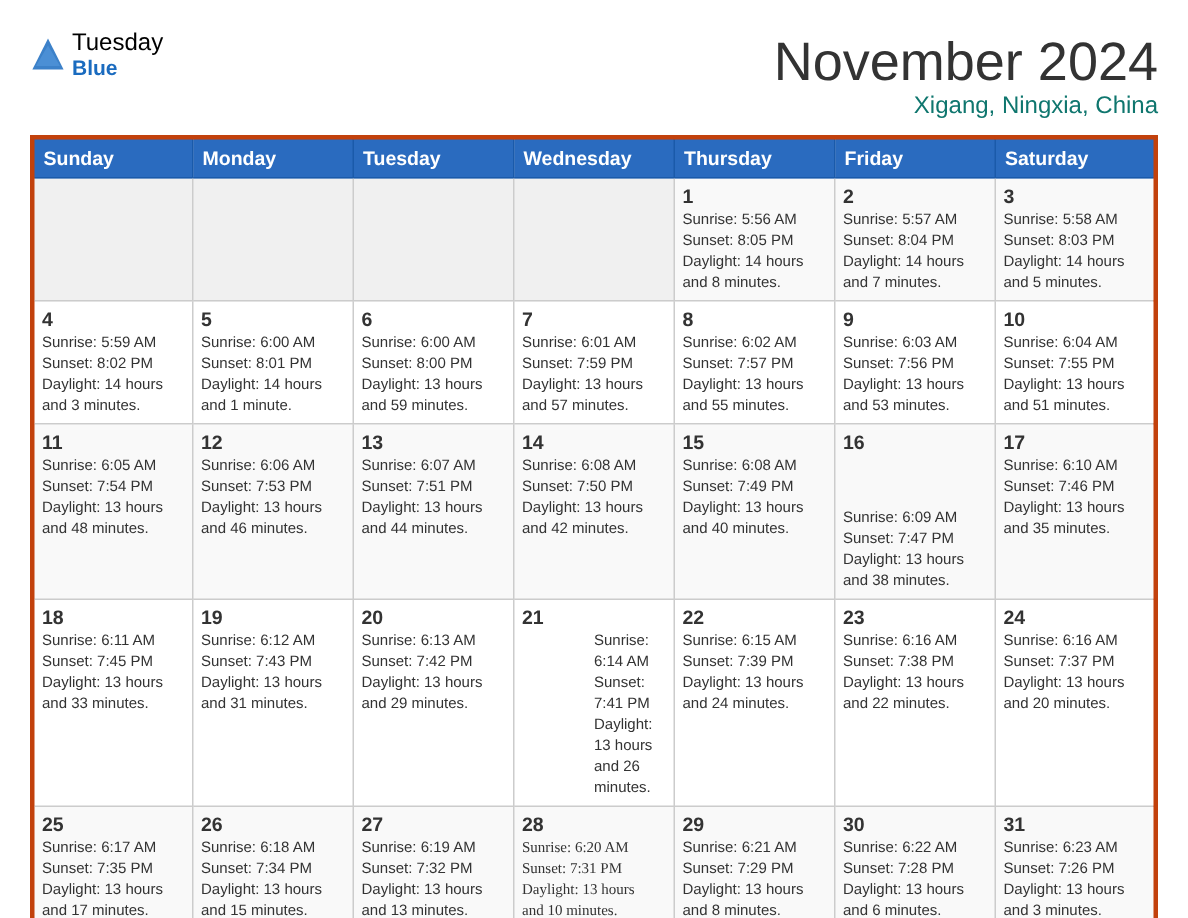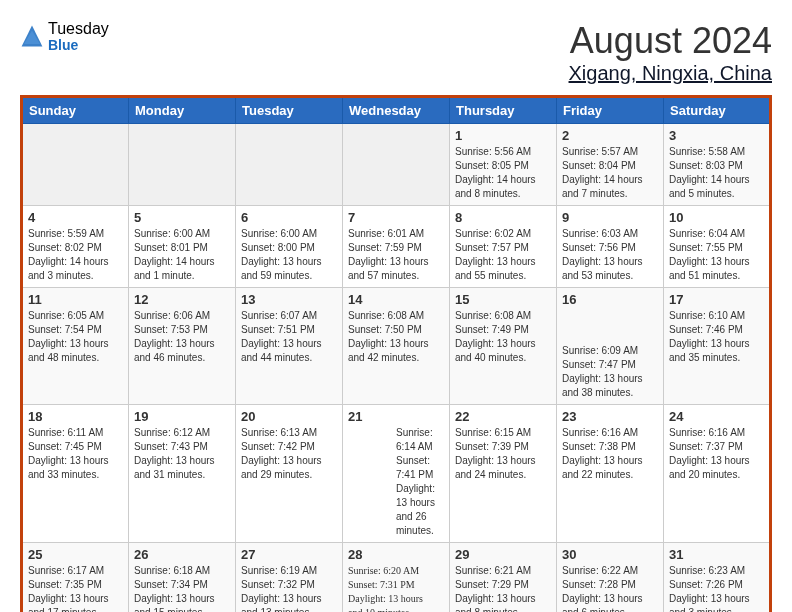--- a/index.html
+++ b/index.html
@@ -107,7 +107,7 @@
     </div>
   </div>
   <div class="title-area">
-    <div class="month-title">August 2024</div>
+    <div class="month-title">November 2024</div>
     <div class="location">Xigang, Ningxia, China</div>
   </div>
 </div>

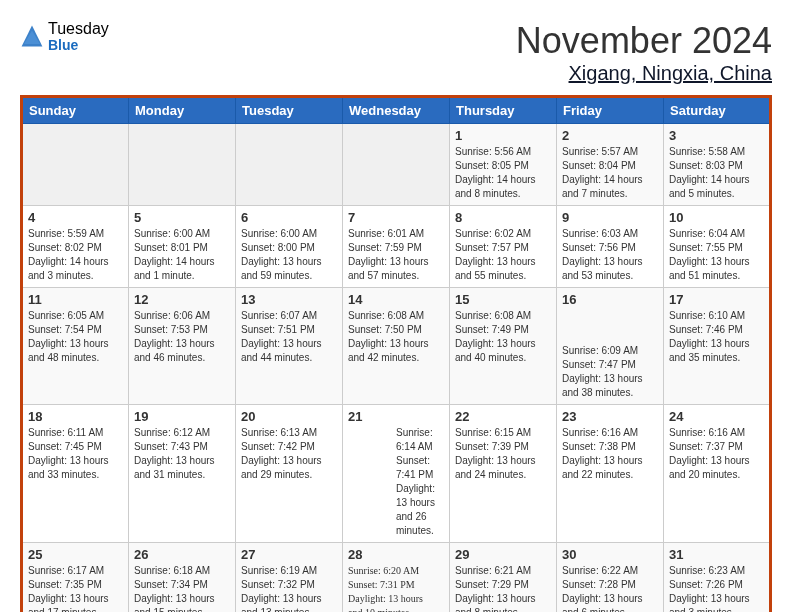--- a/index.html
+++ b/index.html
@@ -44,9 +44,8 @@
       font-weight: normal;
     }
     .location {
-      font-size: 20px;
-      color: #0f172a;
-      text-decoration: underline;
+      font-size: 16px;
+      color: #0f766e;
     }
     .calendar {
       width: 100%;

